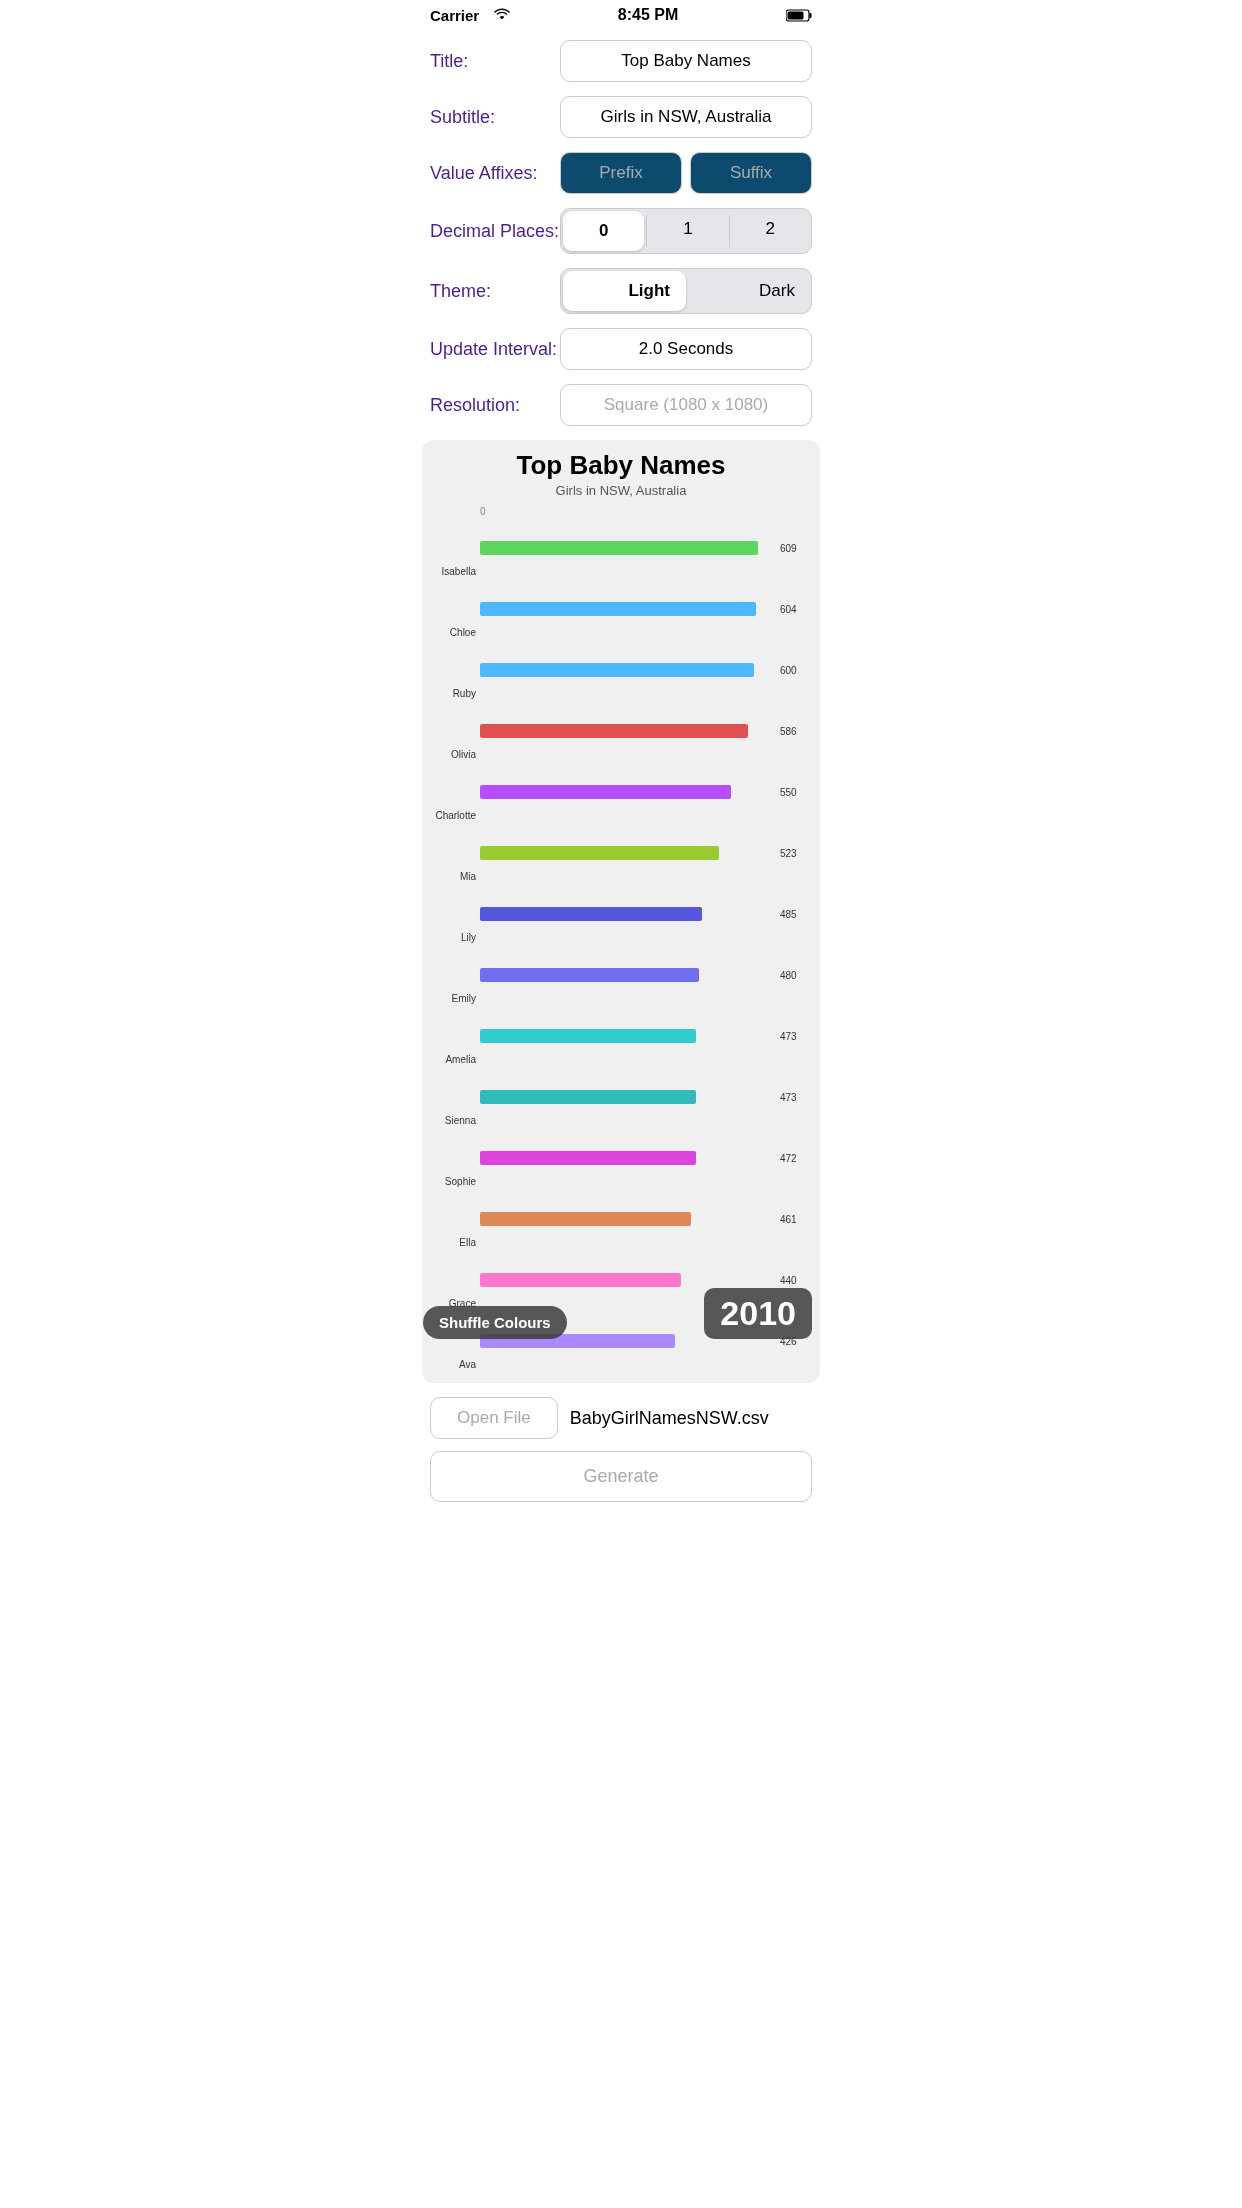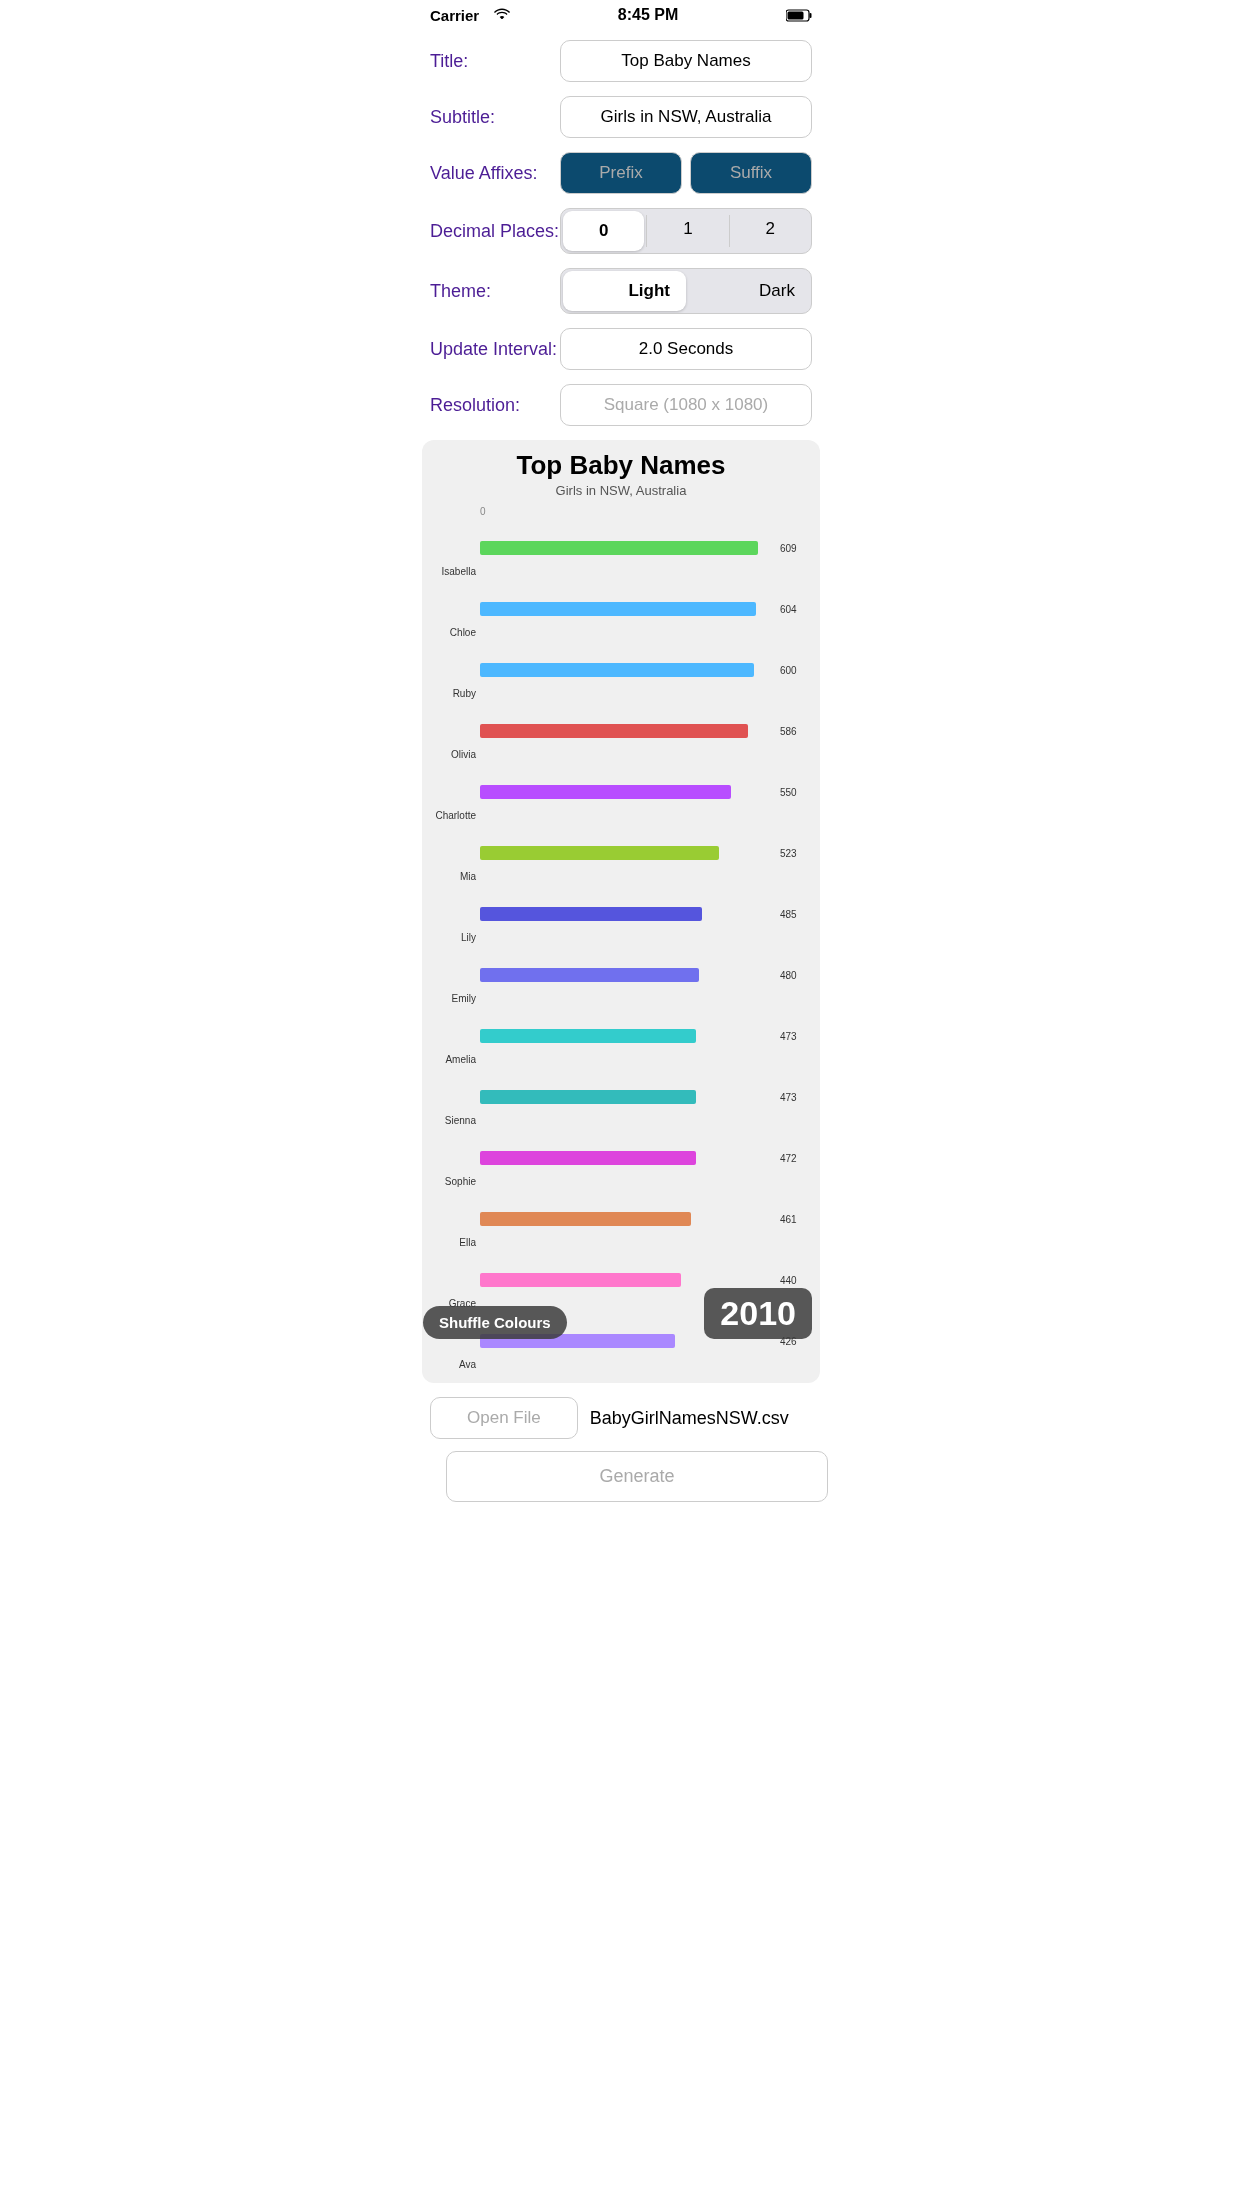--- a/index.html
+++ b/index.html
@@ -227,7 +227,7 @@
     .open-file-btn {
       border: 1.5px solid #ccc;
       border-radius: 10px;
-      padding: 10px 36px;
+      padding: 10px 26px;
       font-size: 17px;
       color: #aaa;
       background: #fff;

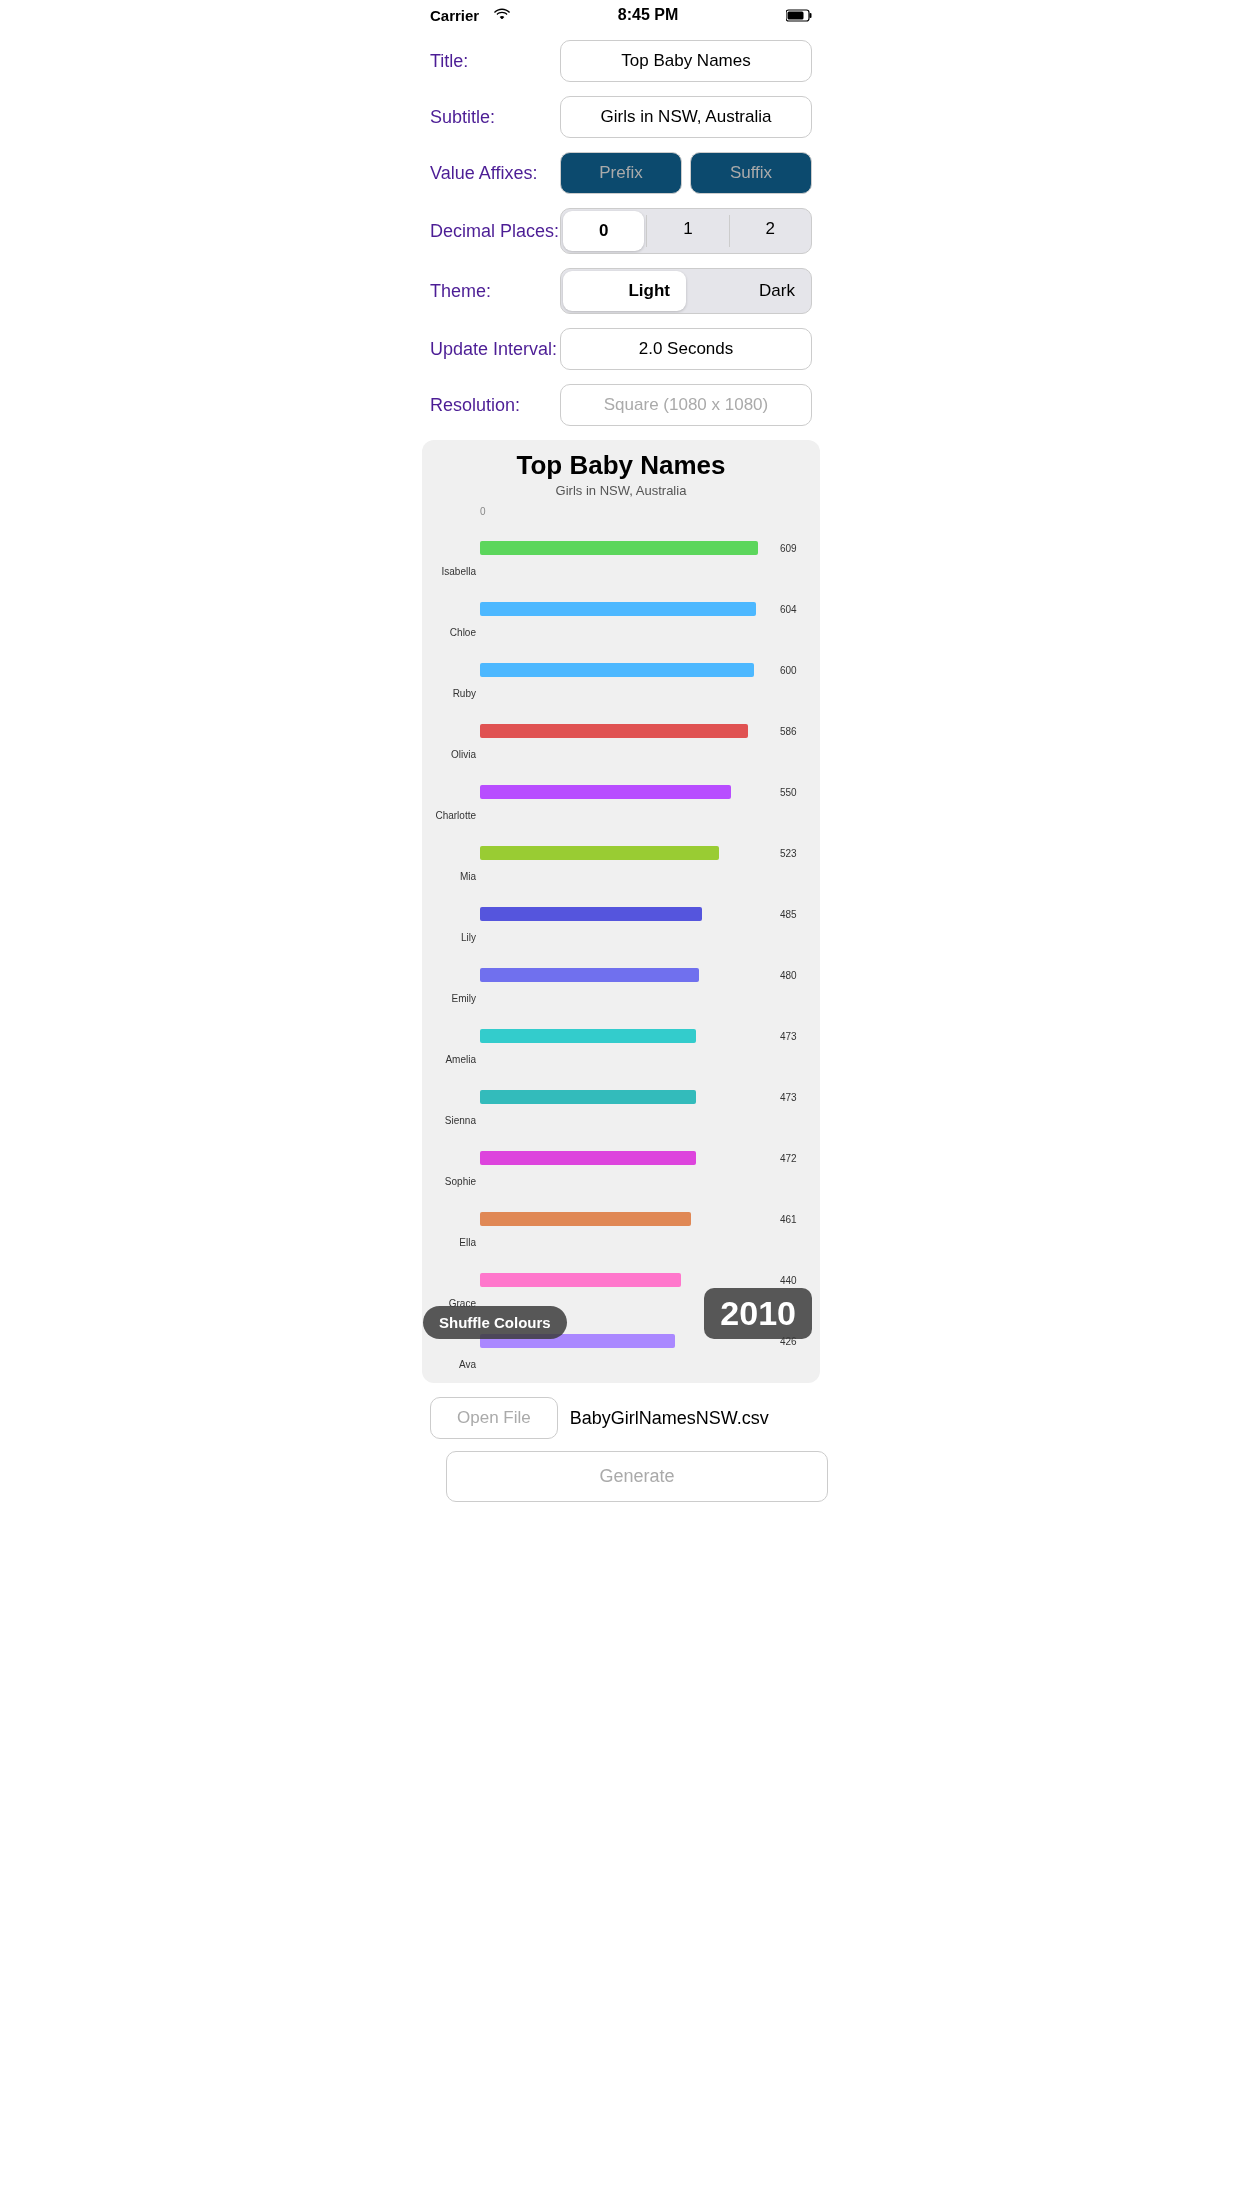--- a/index.html
+++ b/index.html
@@ -253,7 +253,6 @@
       background: #fff;
       cursor: pointer;
       text-align: center;
-      margin-left: 16px;
     }
   </style>
 </head>

